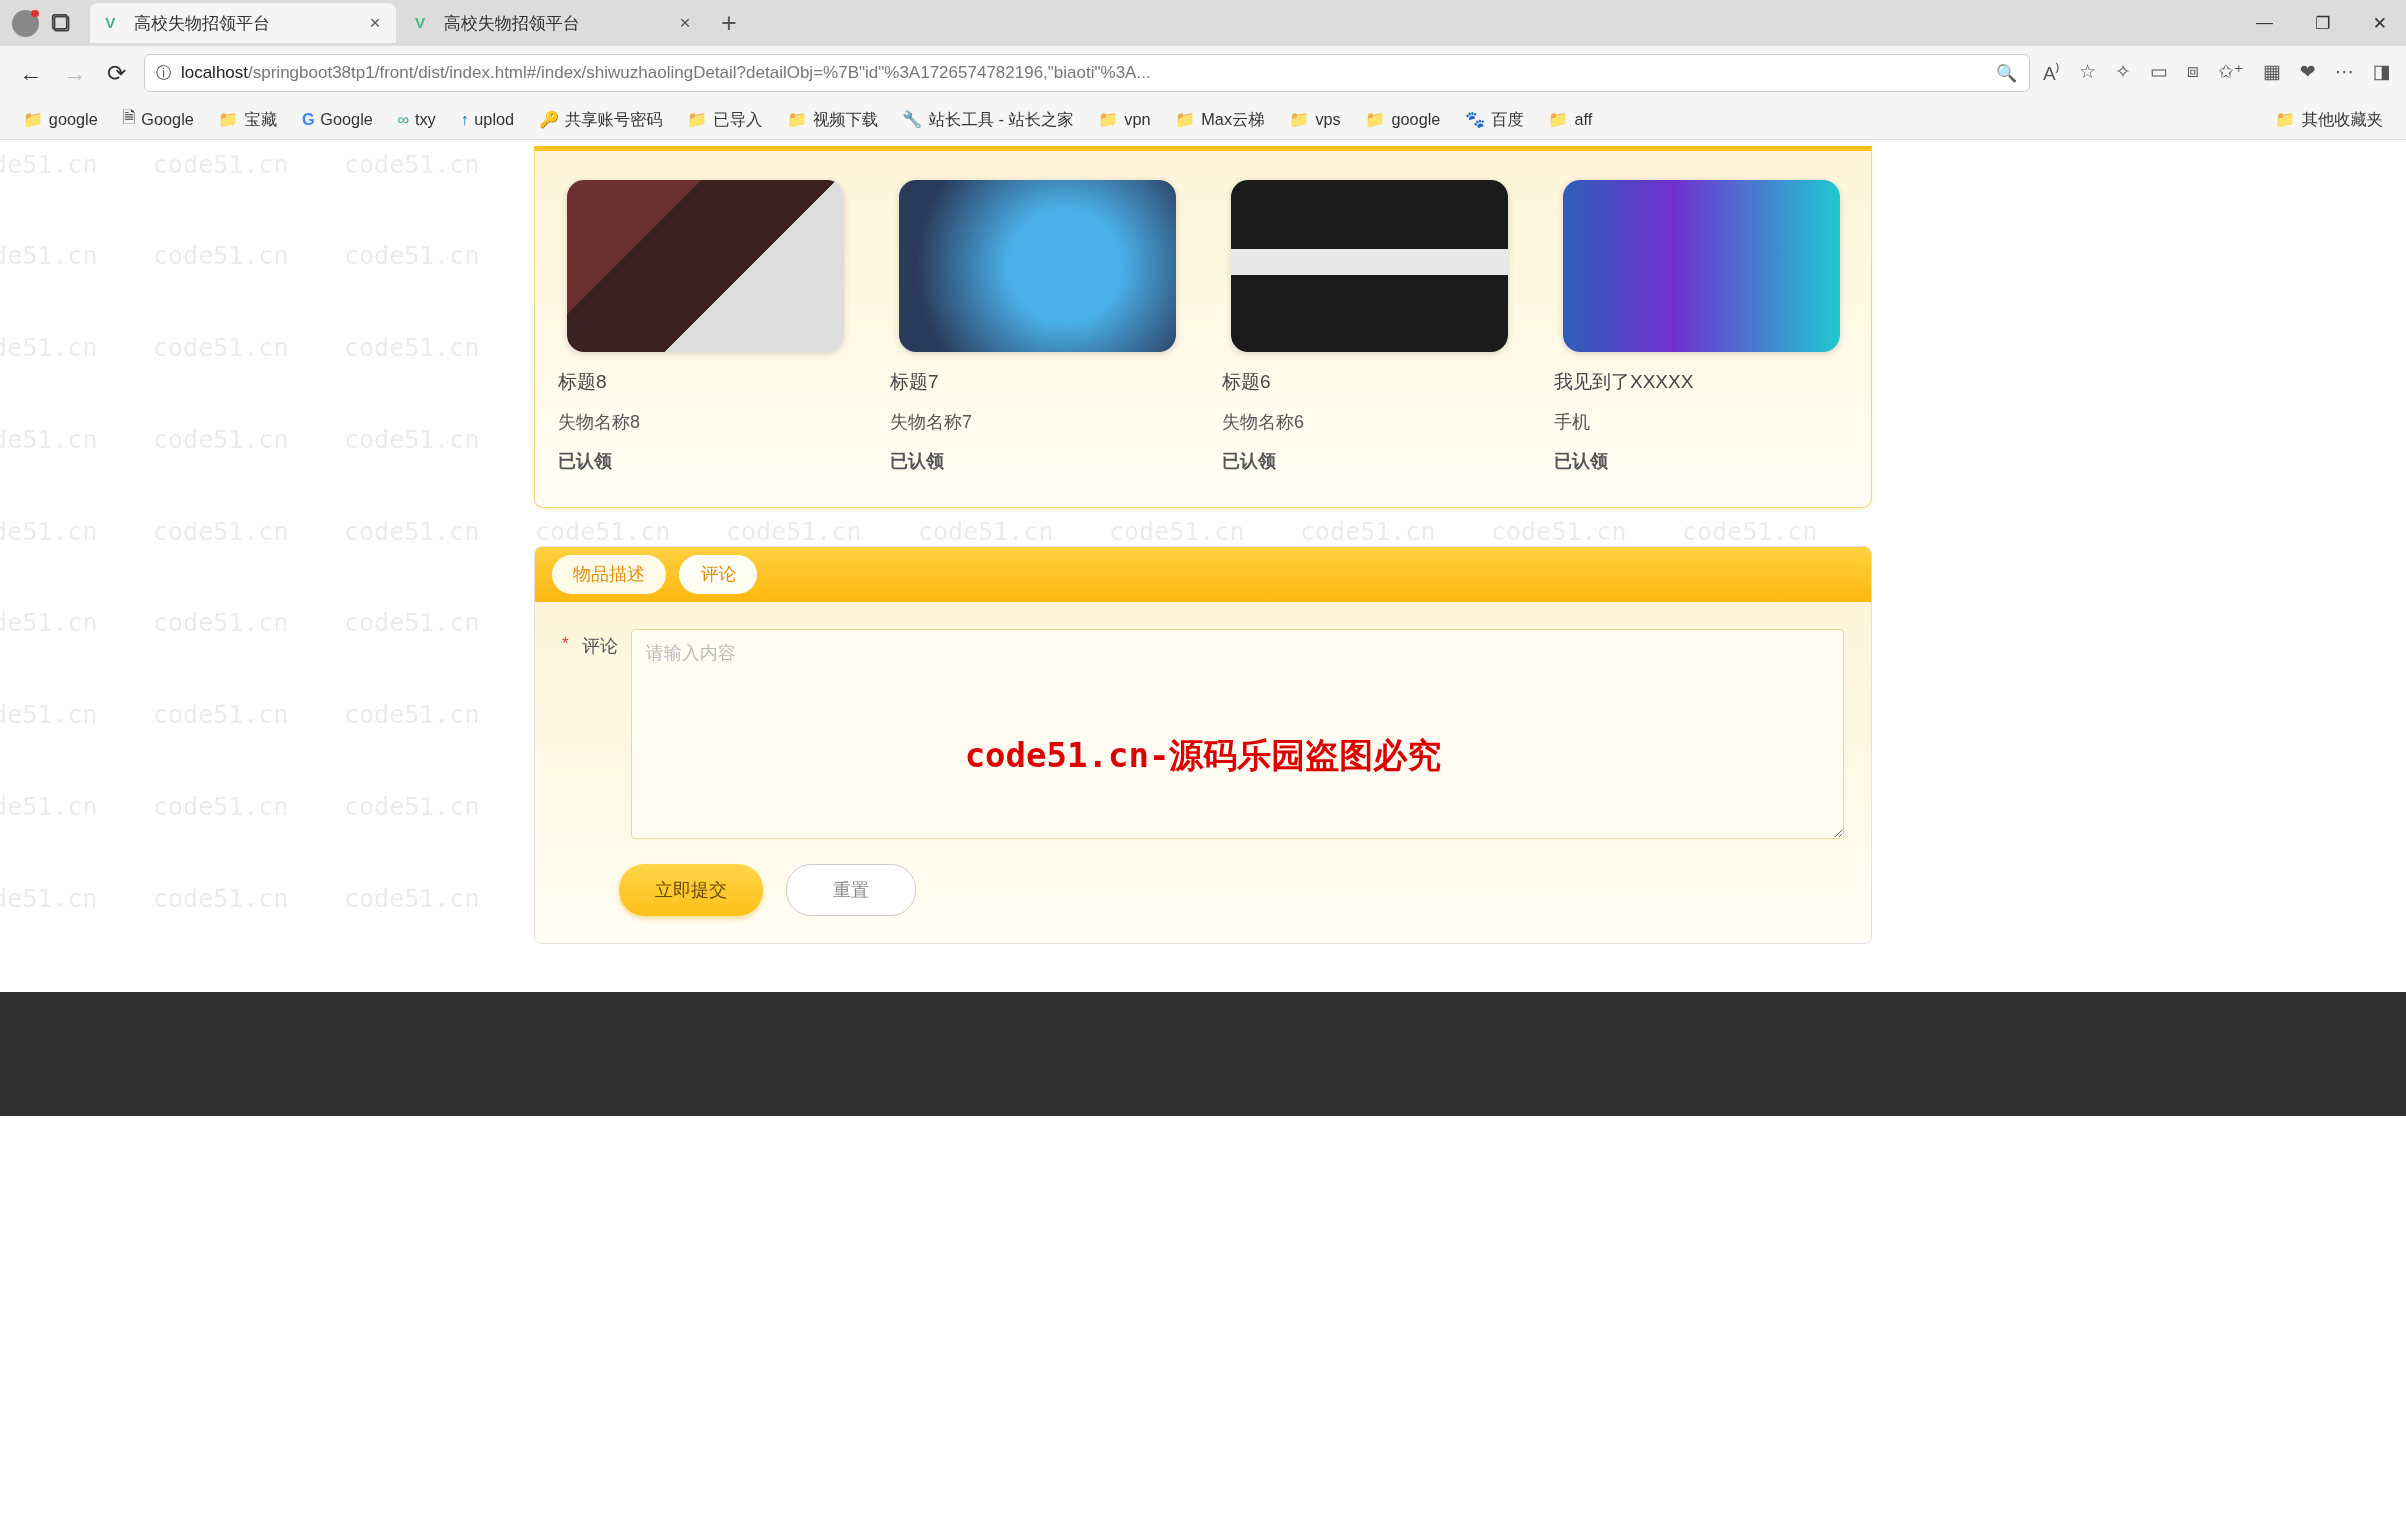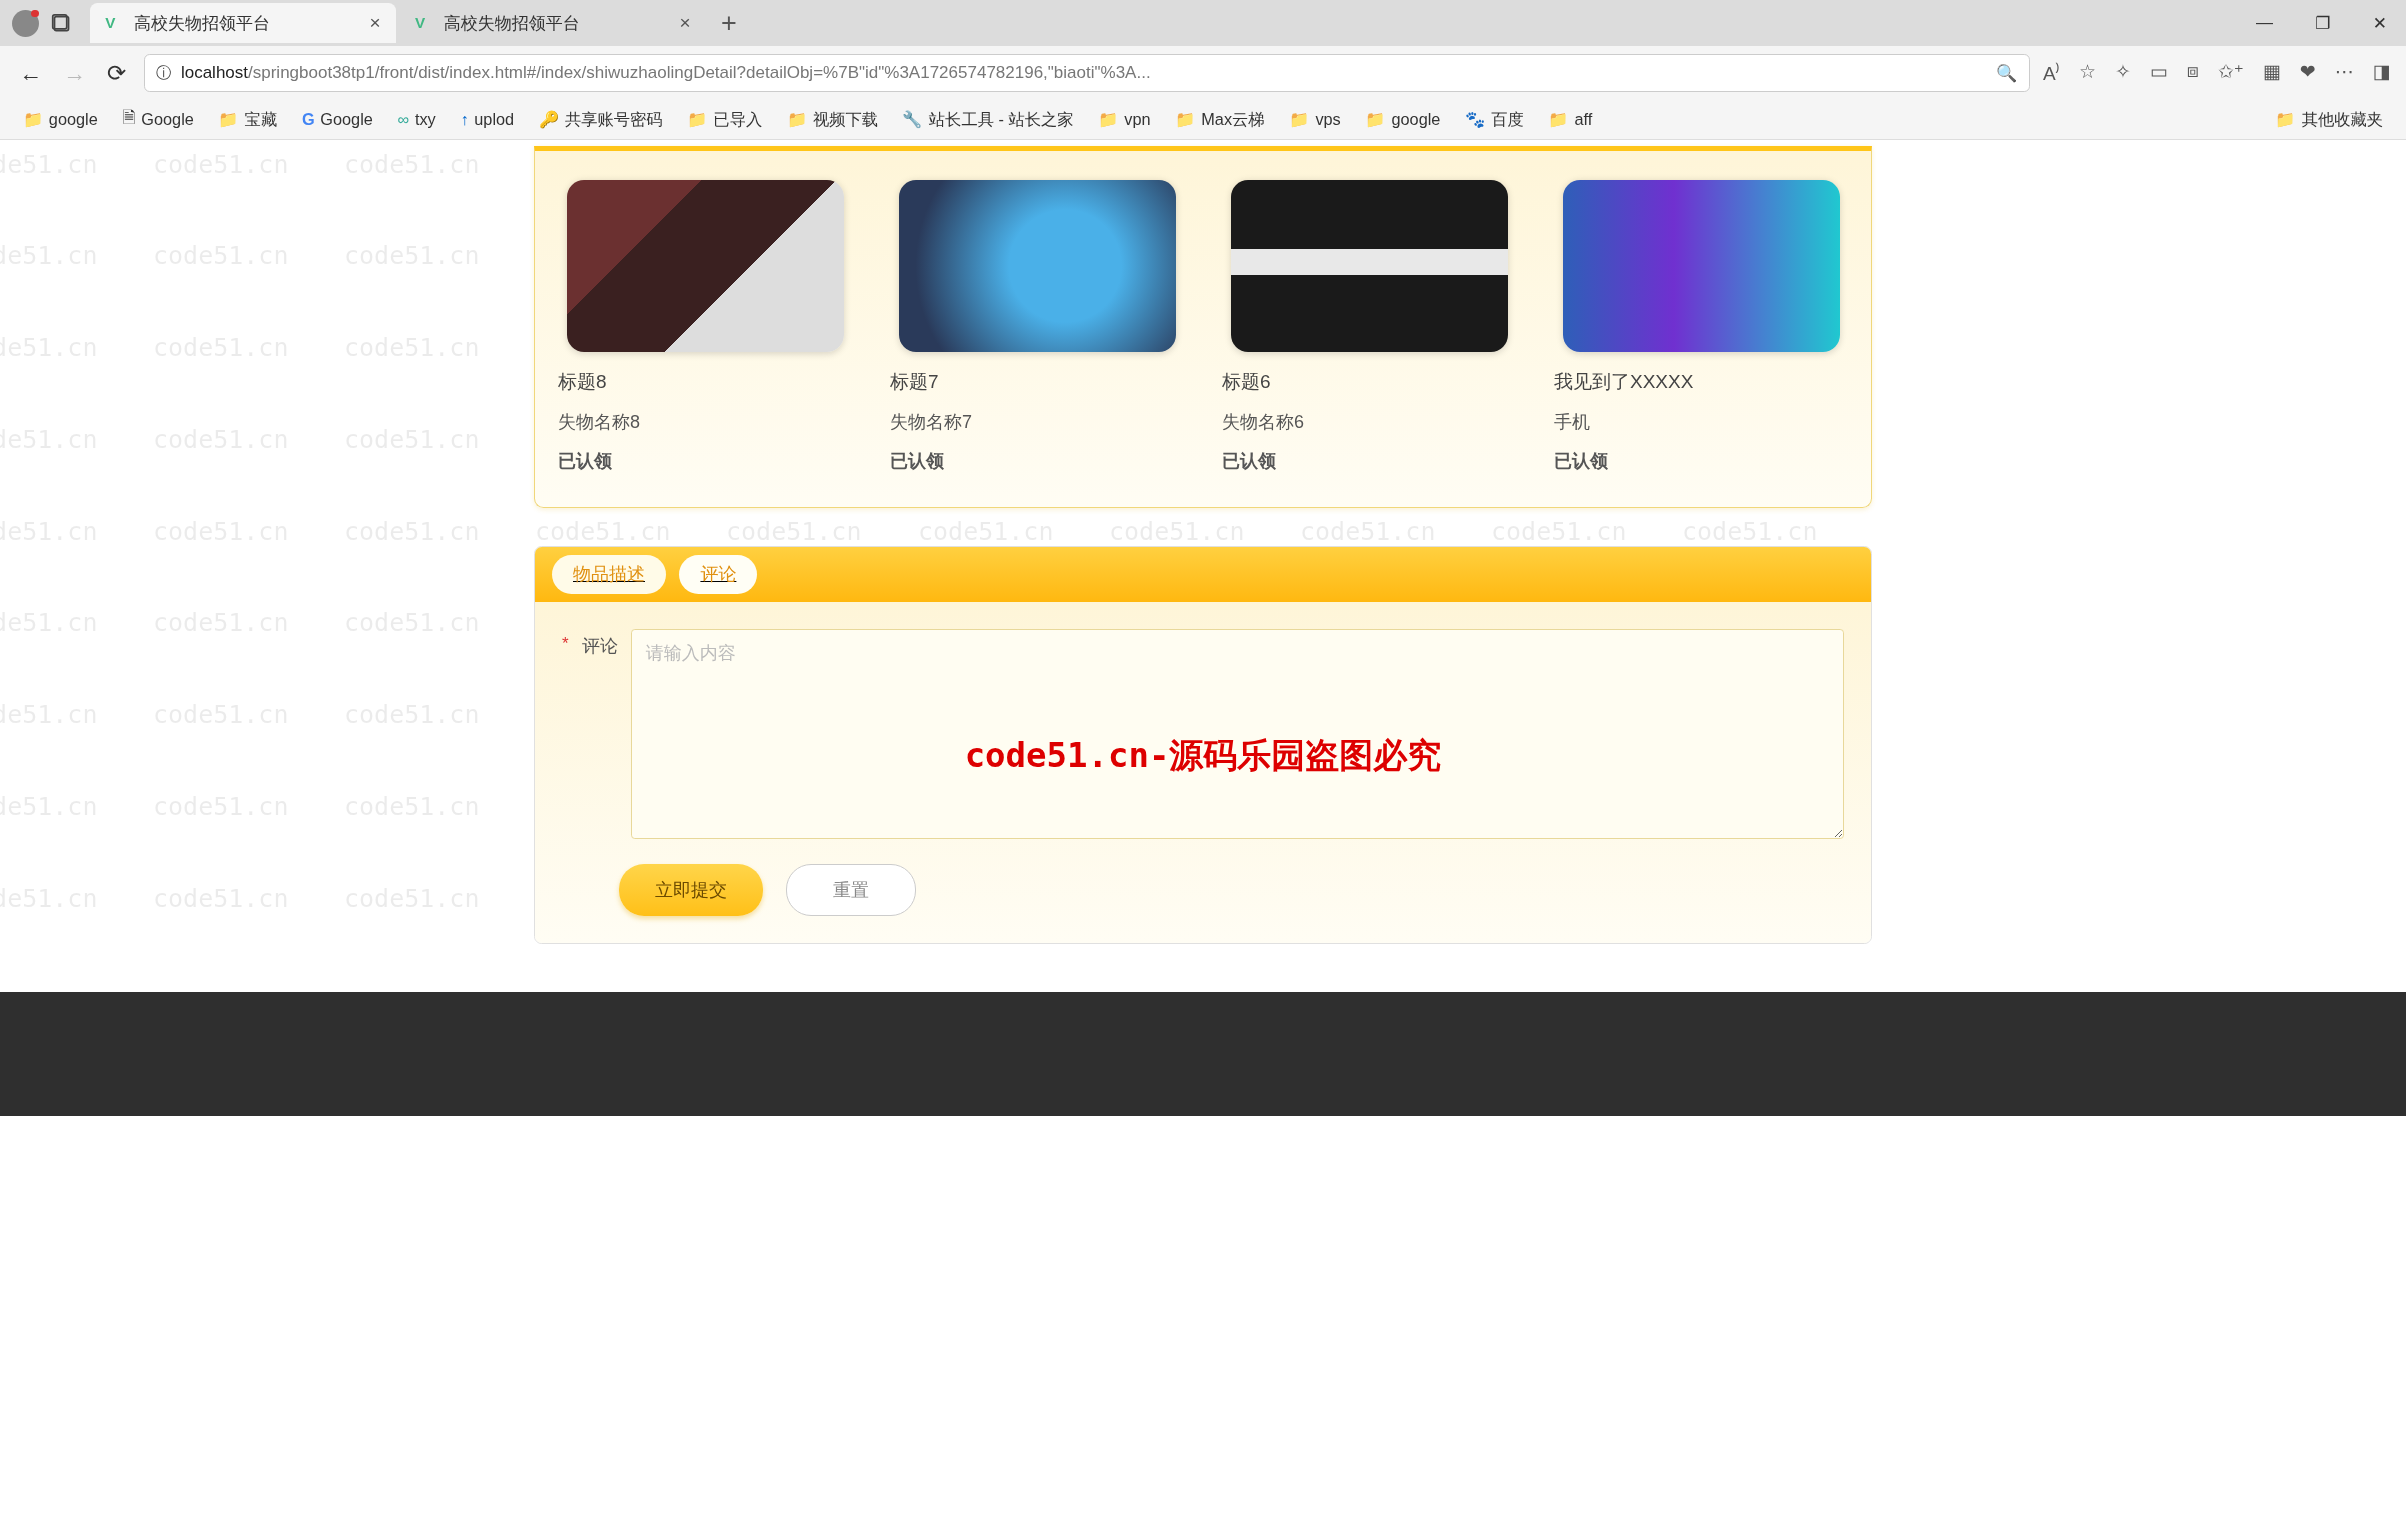--- a/index.html
+++ b/index.html
@@ -54,7 +54,7 @@
 .item-status { font-size: 18px; color: #555; font-weight: bold; }
 
 .tabs-section { border: 1px solid #e0e0e0; border-radius: 7.6px; overflow: hidden; margin-bottom: 29px; }
-.tabs-header { background: linear-gradient(180deg,#ffd040,#ffb810); padding: 7.6px 17px; display: flex; gap: 13.4px; text-decoration: underline; }
+.tabs-header { background: linear-gradient(180deg,#ffd040,#ffb810); padding: 7.6px 17px; display: flex; gap: 13.4px; }
 .tab-pill { background: #fffbe8; color: #e09010; border-radius: 21px; padding: 7.6px 21px; font-size: 18px; cursor: pointer; border: none; }
 .tab-pill.active { background: #fffef5; }
 .tabs-body { background: linear-gradient(180deg,#fef5d8,#fffdf4); padding: 27px; }

